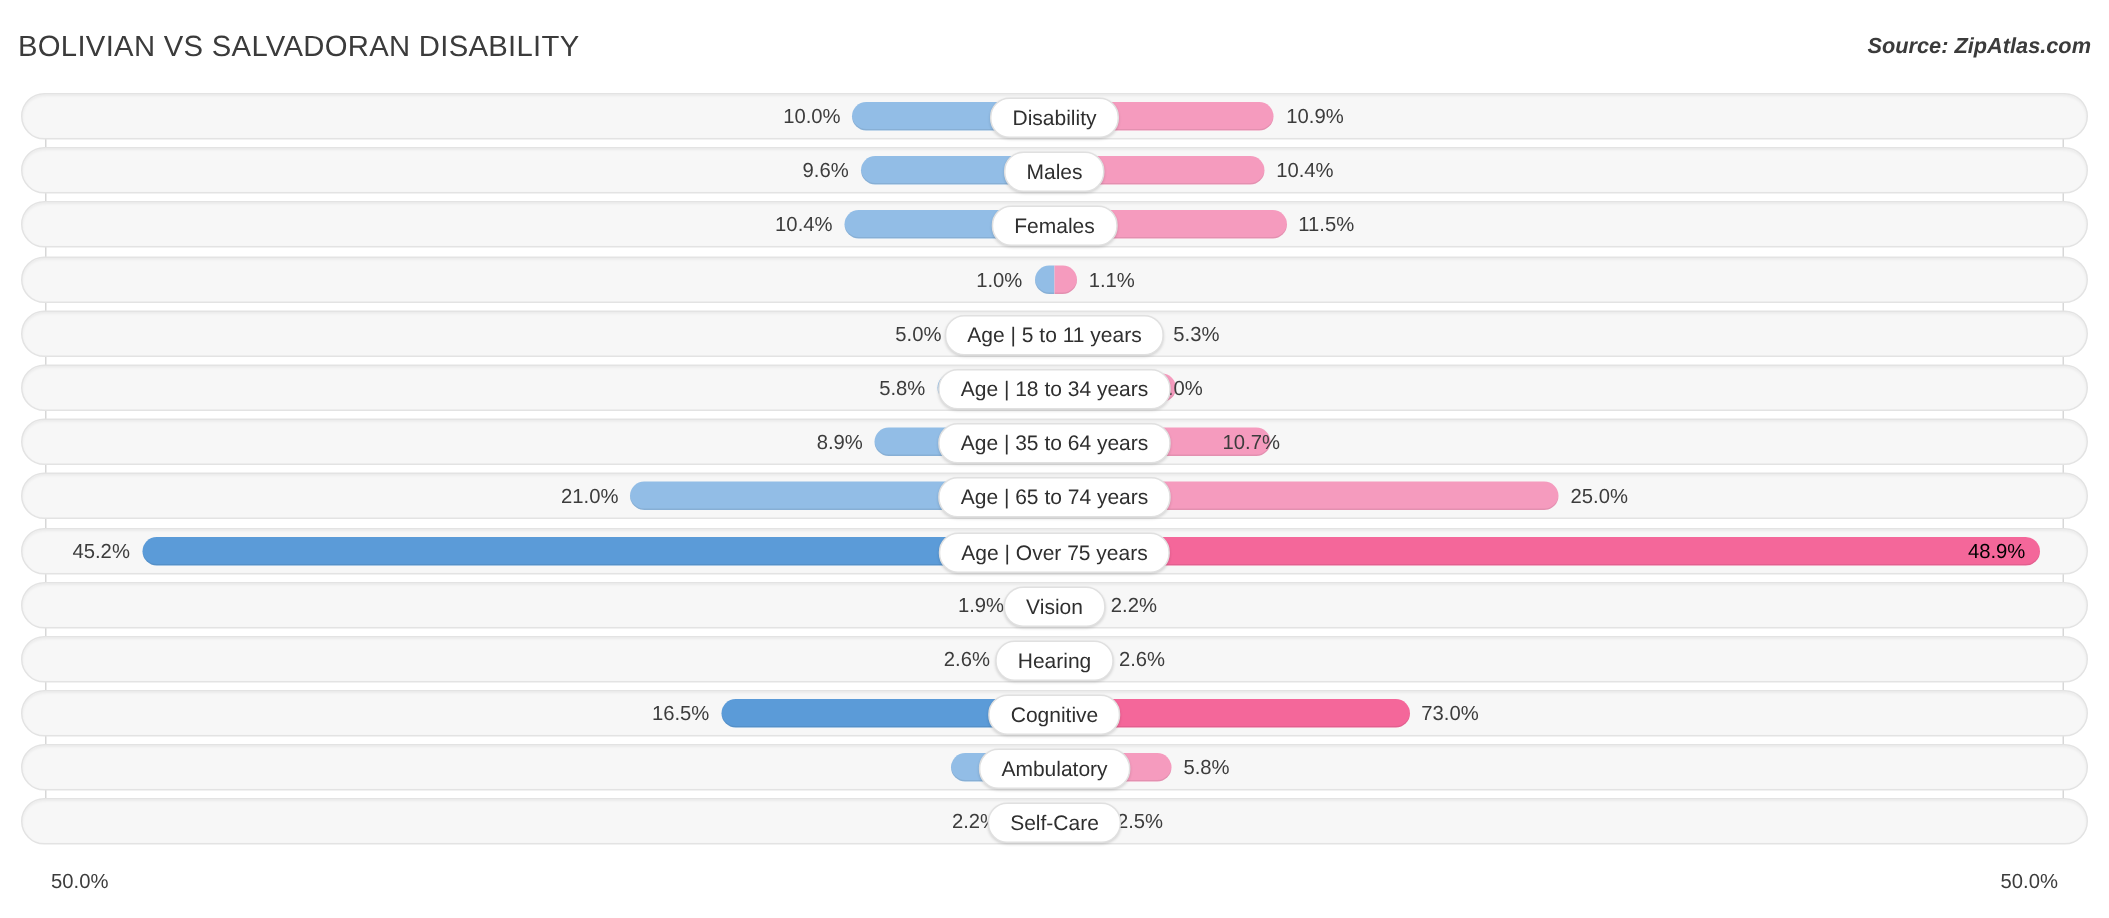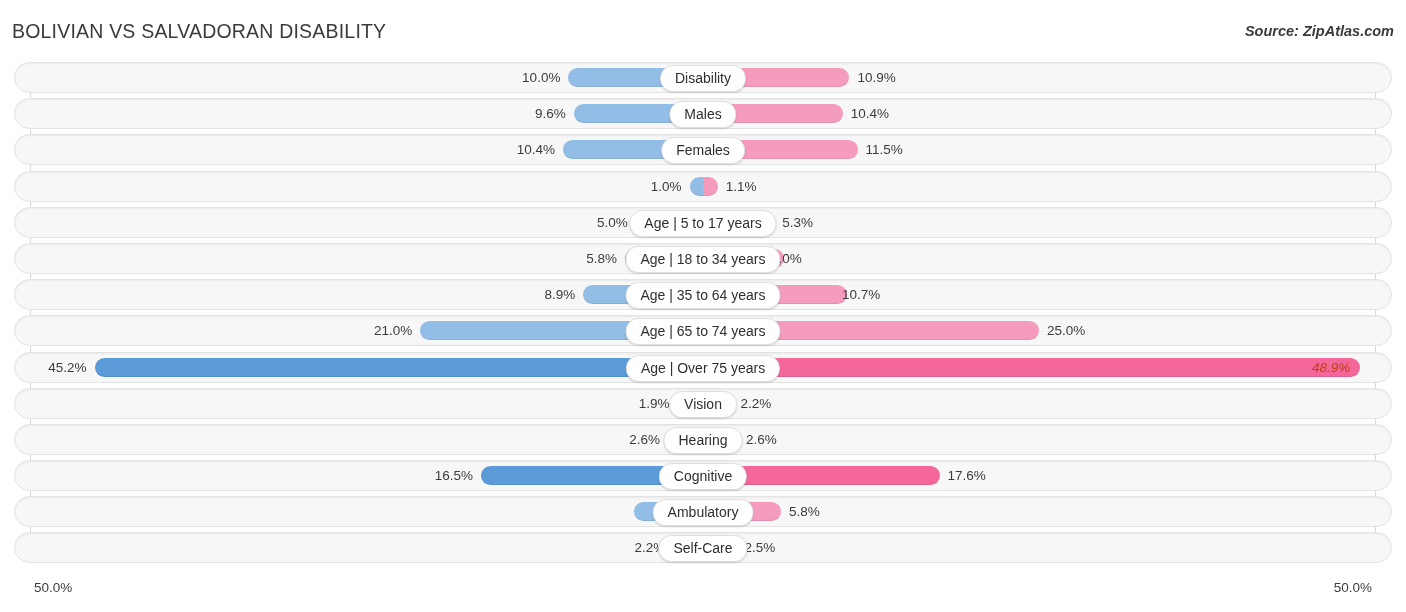--- a/index.html
+++ b/index.html
@@ -164,7 +164,7 @@
           <div class="bar right" style="width: 71.232px;"></div>
           <div class="val left" style="left: 0px; width: 627.7px;">5.0%</div>
           <div class="val right" style="left: 782.232px; width: auto;">5.3%</div>
-          <div class="pill">Age | 5 to 17 years</div>
+          <div class="pill">Age | 5 to 11 years</div>
         </div>
         <div class="row">
           <div class="track"></div>

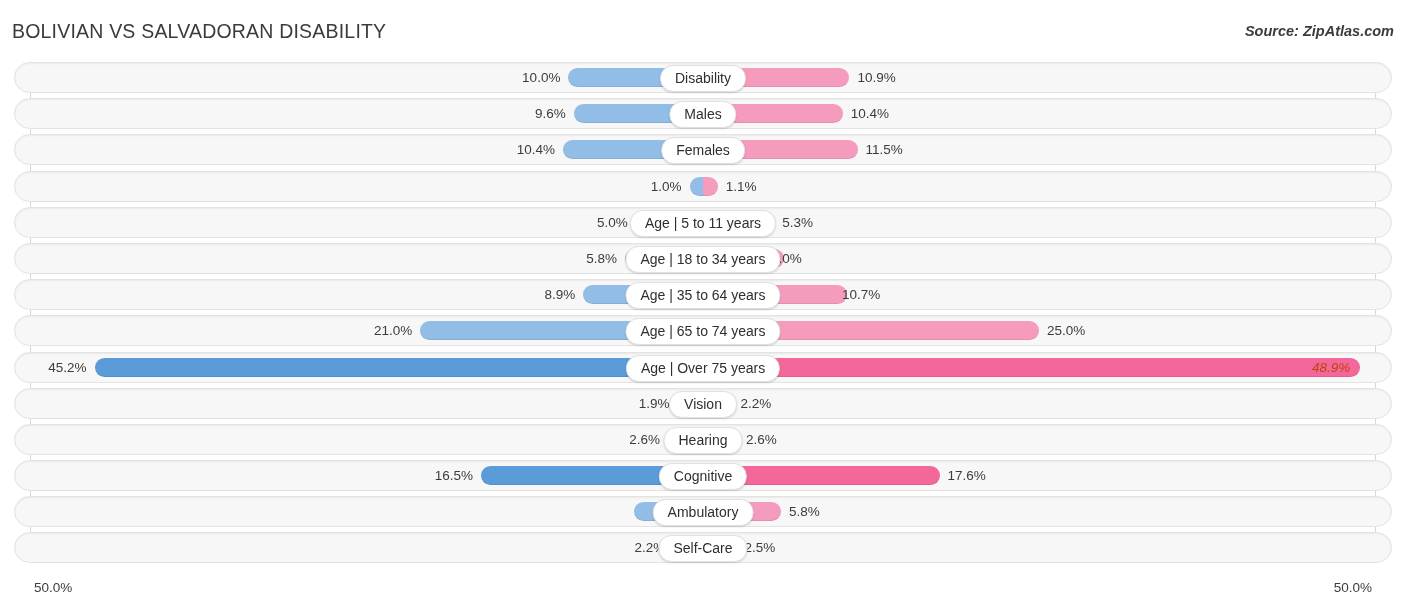--- a/index.html
+++ b/index.html
@@ -179,7 +179,7 @@
           <div class="bar left" style="width: 119.794px;"></div>
           <div class="bar right" style="width: 143.808px;"></div>
           <div class="val left" style="left: 0px; width: 575.206px;">8.9%</div>
-          <div class="val right" style="left: 842px; width: auto;">10.7%</div>
+          <div class="val right" style="left: 815px; width: auto;">10.7%</div>
           <div class="pill">Age | 35 to 64 years</div>
         </div>
         <div class="row">

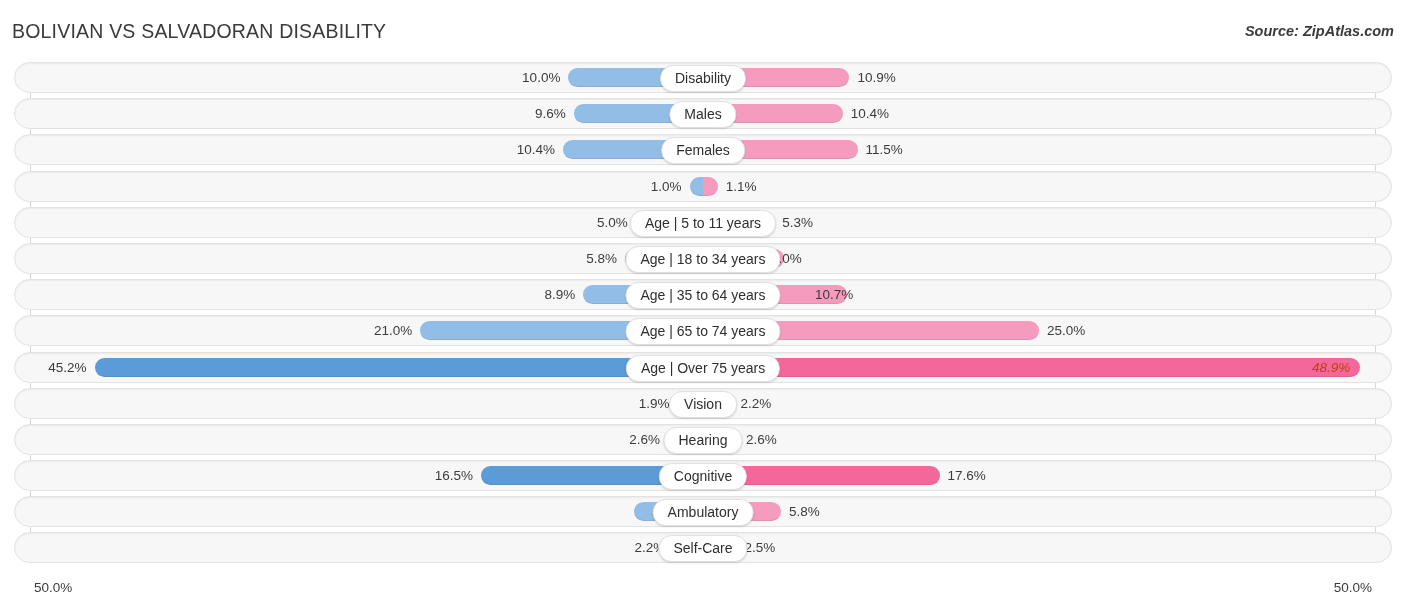--- a/index.html
+++ b/index.html
@@ -80,7 +80,7 @@
   }
   .val.left{text-align:right;}
   .val.right{text-align:left;}
-  .val.inside{color:#c2410c;font-style:italic;}
+  .val.inside{color:#000000;}
 
   
   .pill{

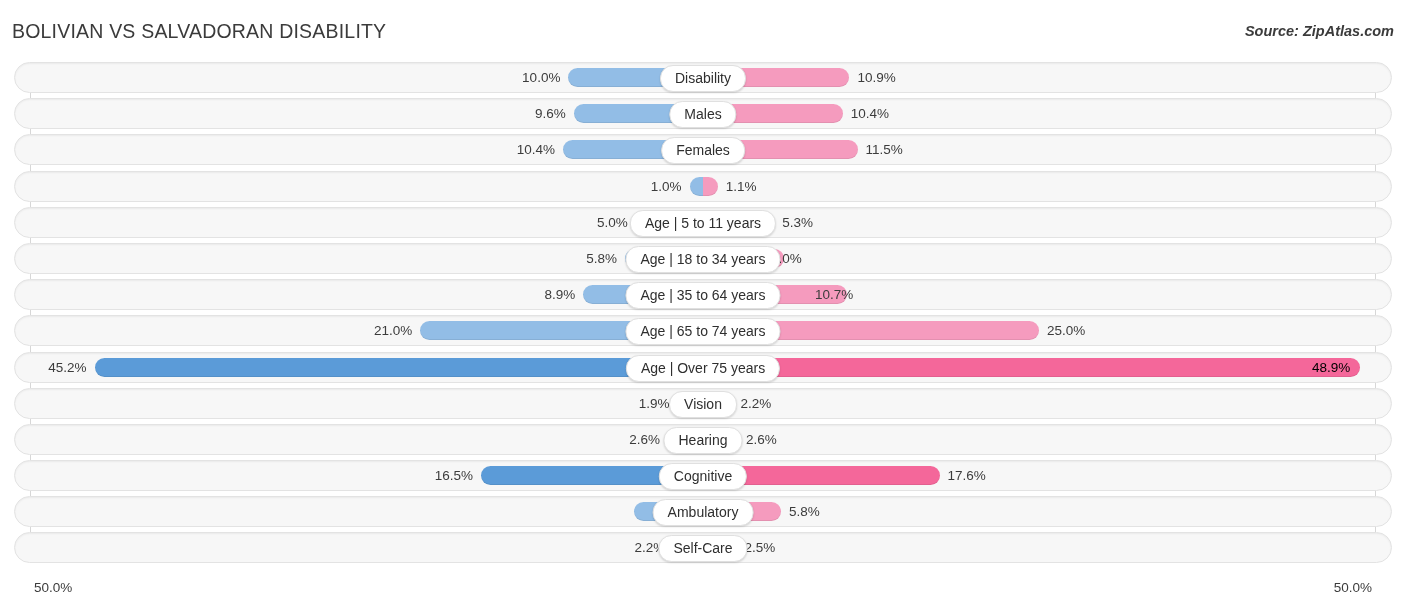--- a/index.html
+++ b/index.html
@@ -219,7 +219,7 @@
           <div class="bar left" style="width: 222.09px;"></div>
           <div class="bar right" style="width: 236.544px;"></div>
           <div class="val left" style="left: 0px; width: 472.91px;">16.5%</div>
-          <div class="val right" style="left: 947.544px; width: auto;">17.6%</div>
+          <div class="val right" style="left: 947.544px; width: auto;">73.0%</div>
           <div class="pill">Cognitive</div>
         </div>
         <div class="row">

